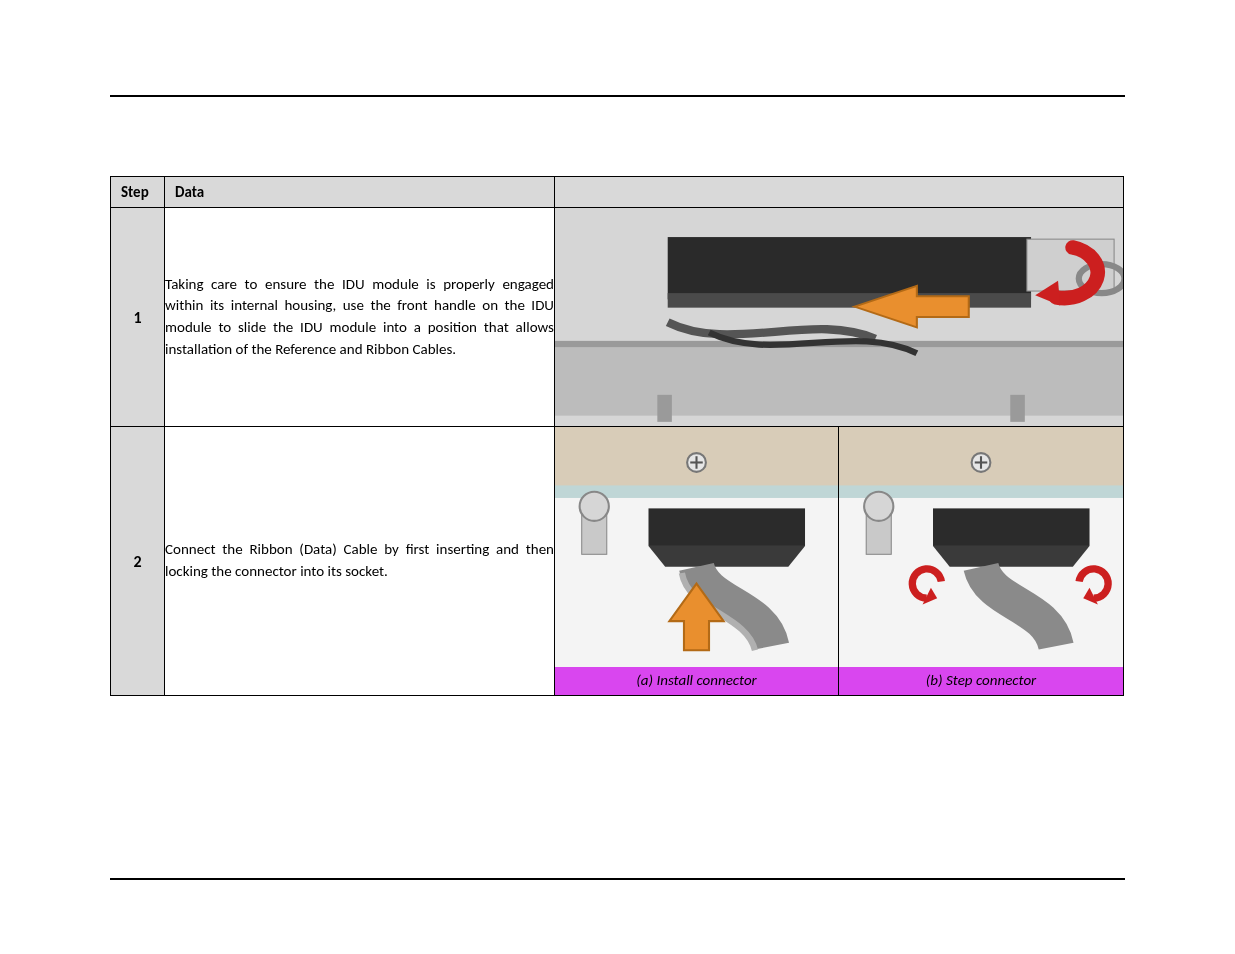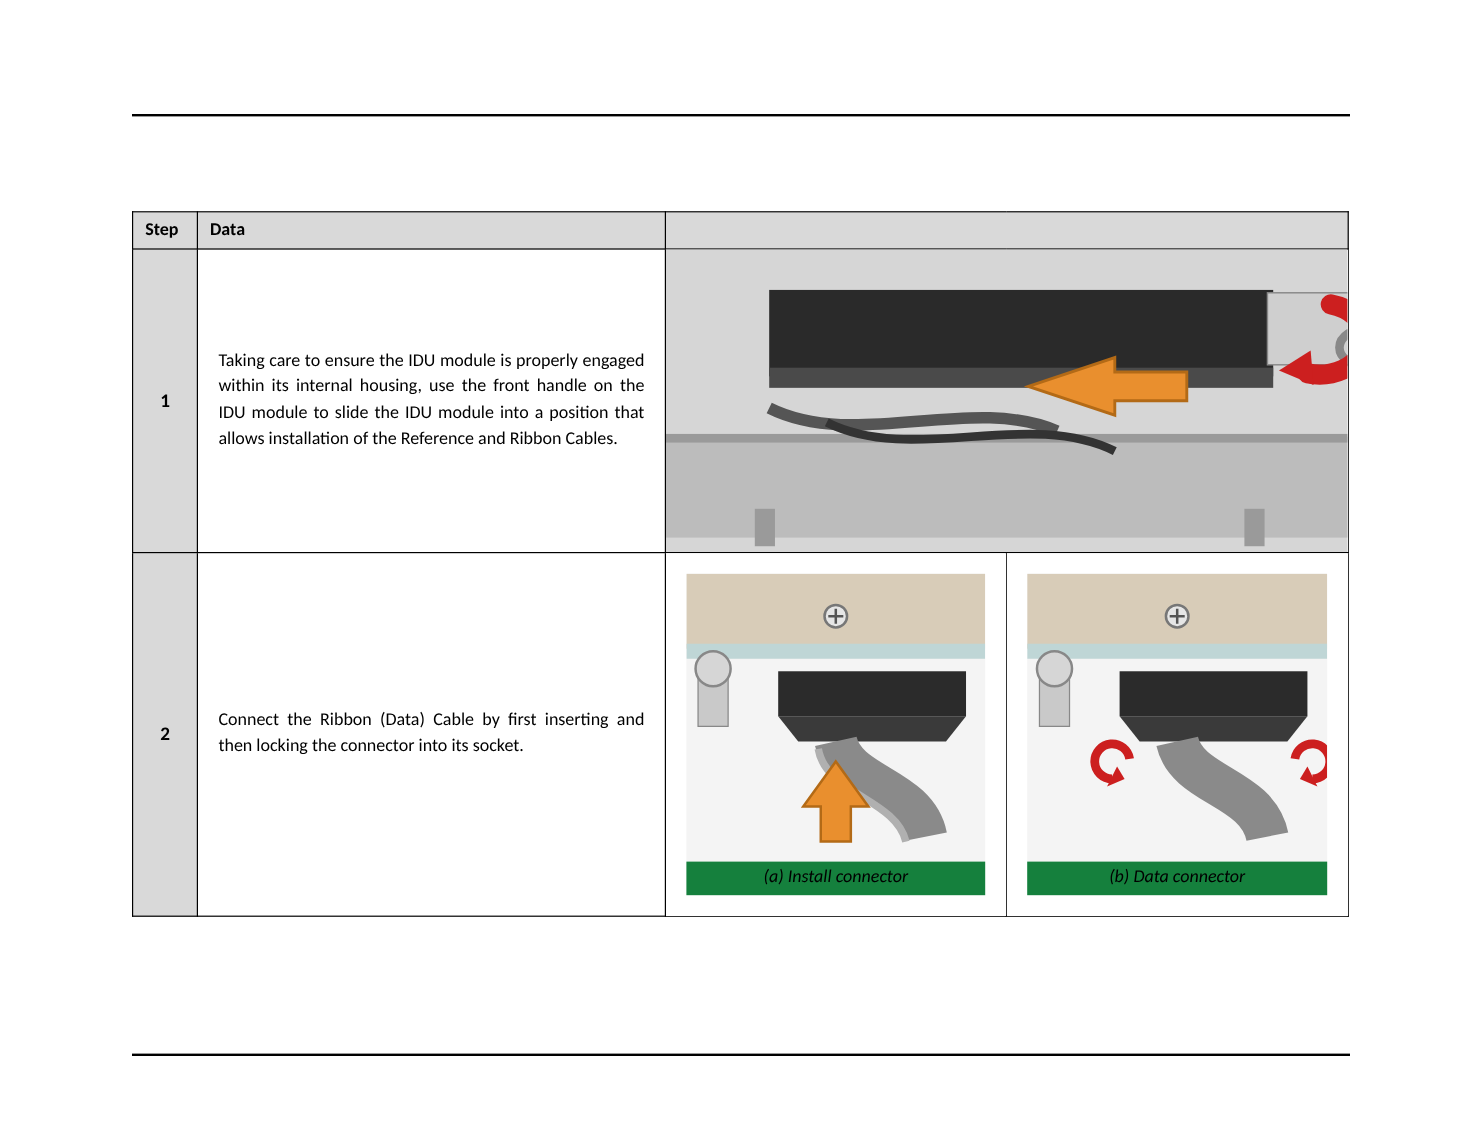--- a/index.html
+++ b/index.html
@@ -46,7 +46,7 @@
   table.steps th, table.steps td {
     border: 1px solid #000;
     vertical-align: middle;
-    padding: 17px;
+    padding: 0;
   }
   table.steps th {
     background: #d9d9d9;

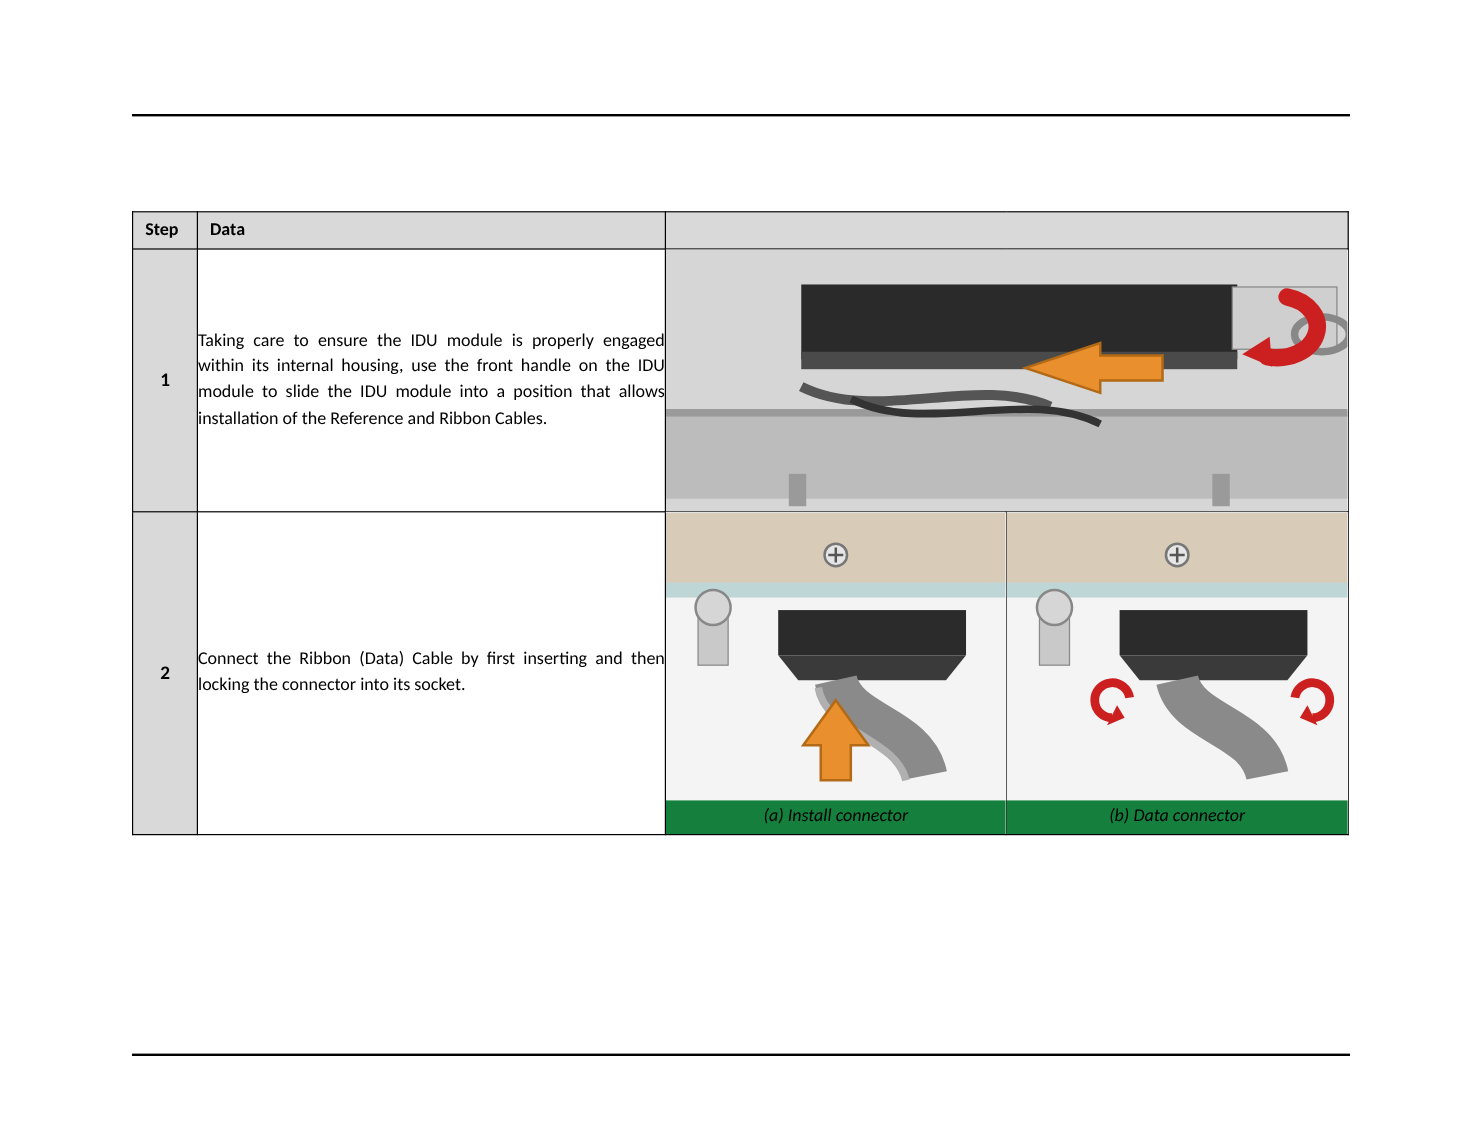--- a/index.html
+++ b/index.html
@@ -88,7 +88,7 @@
     font-size: 15px;
     text-align: center;
     padding: 4px 0 6px 0;
-    background: #15803d;
+    background: #d946ef;
   }
 
   

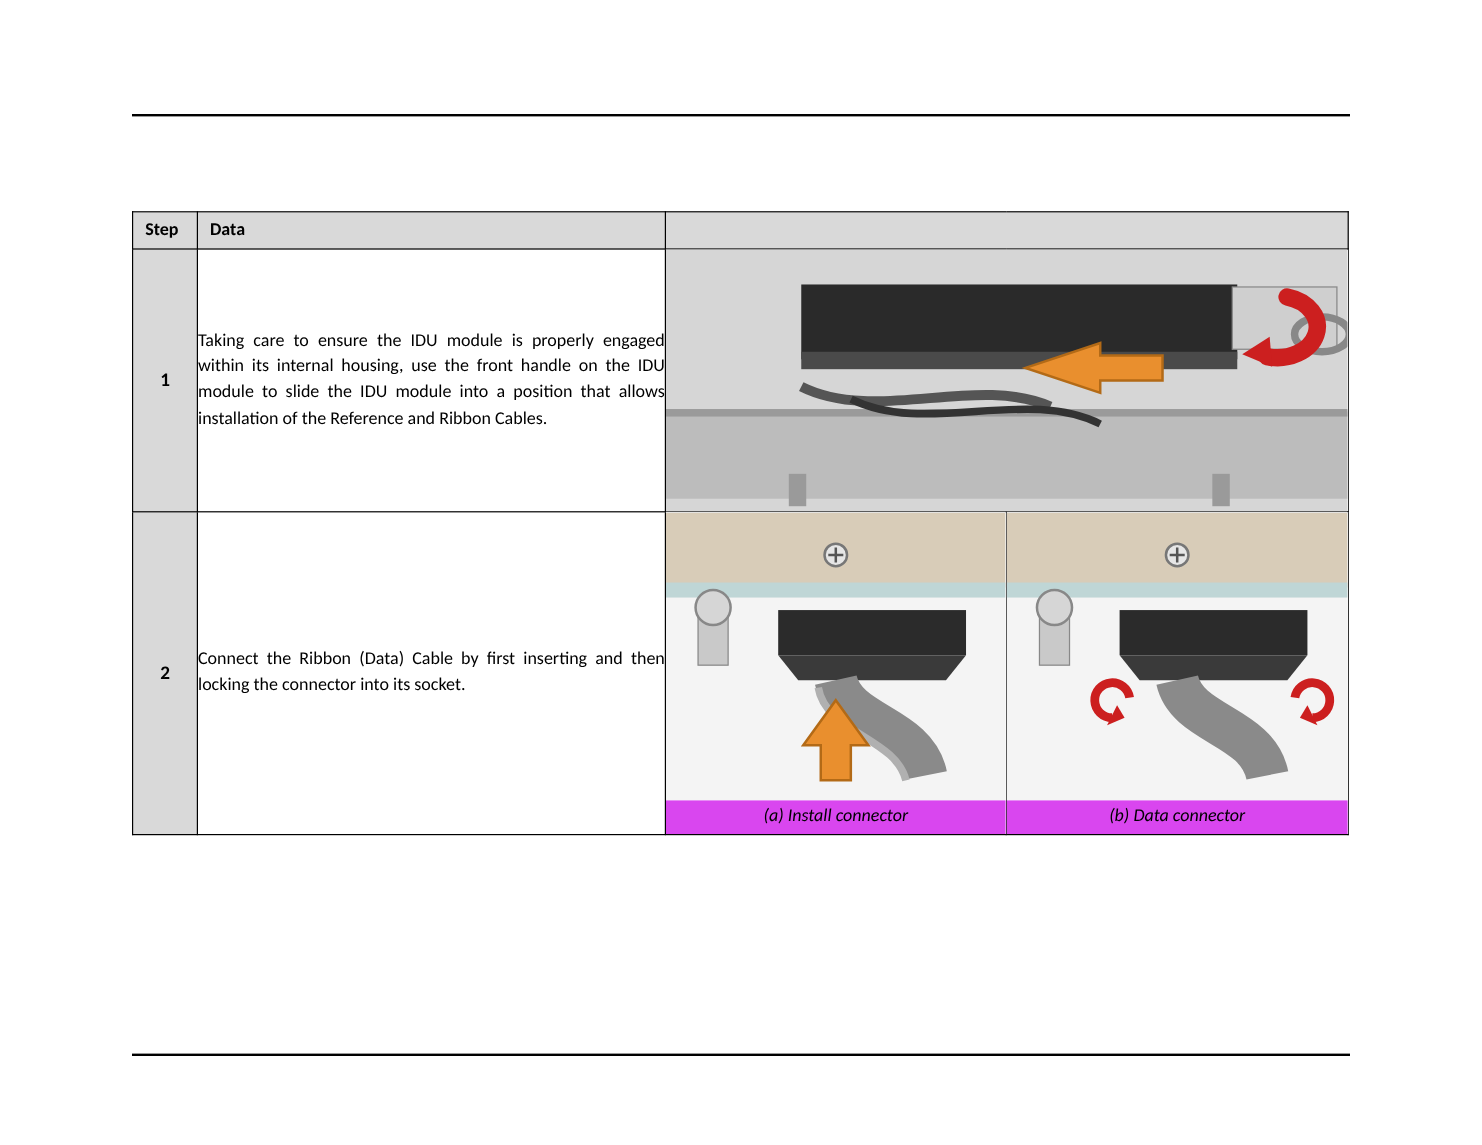--- a/index.html
+++ b/index.html
@@ -231,7 +231,7 @@
                   </g>
                 </svg>
               </div>
-              <div class="caption">(b)  Data connector</div>
+              <div class="caption">(b)  Step connector</div>
             </div>
           </td>
         </tr>

